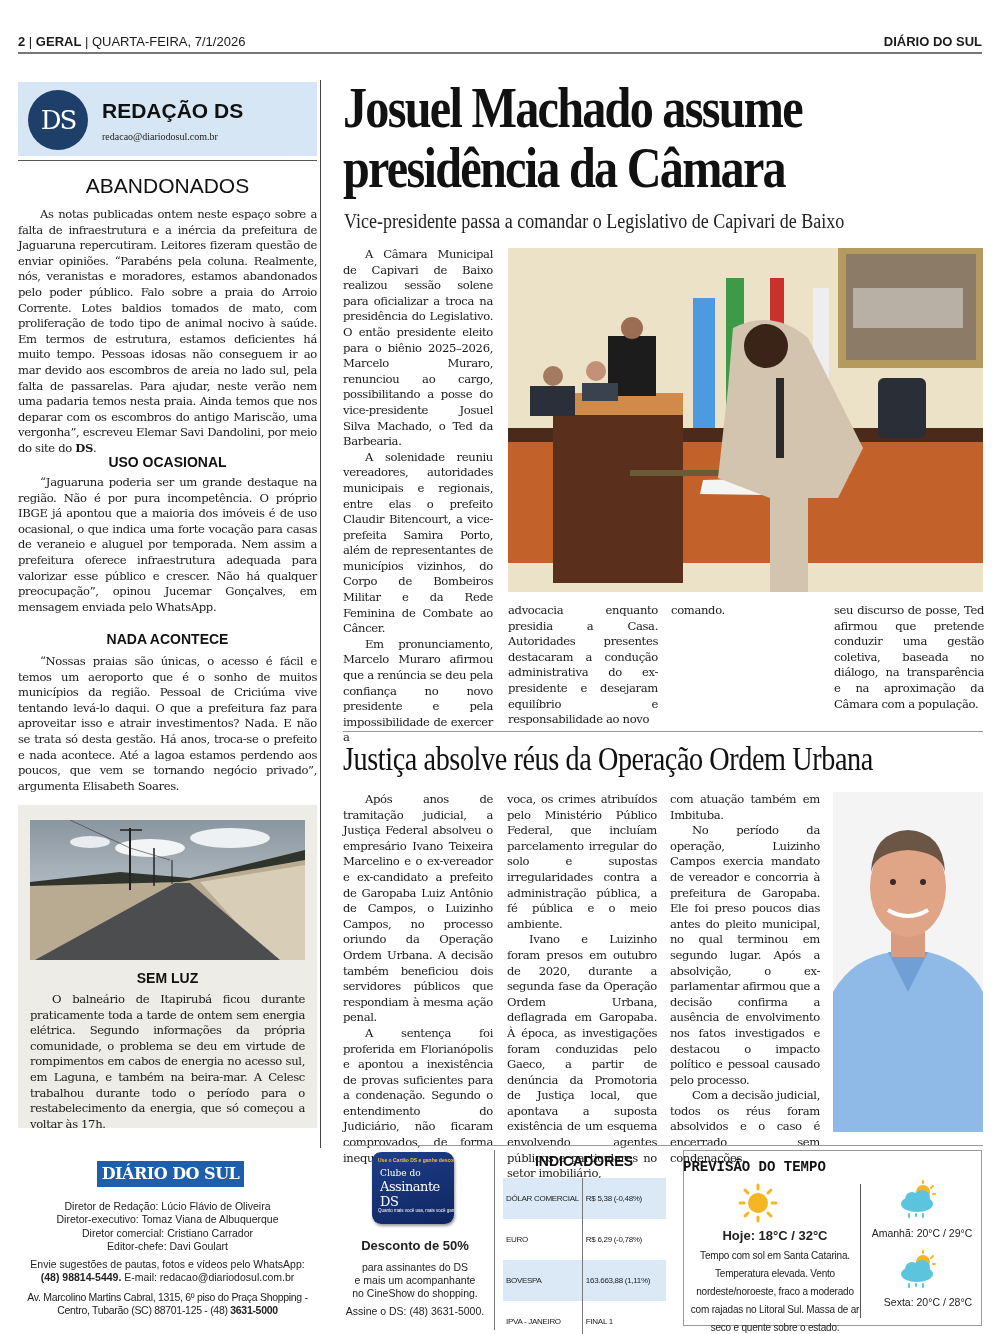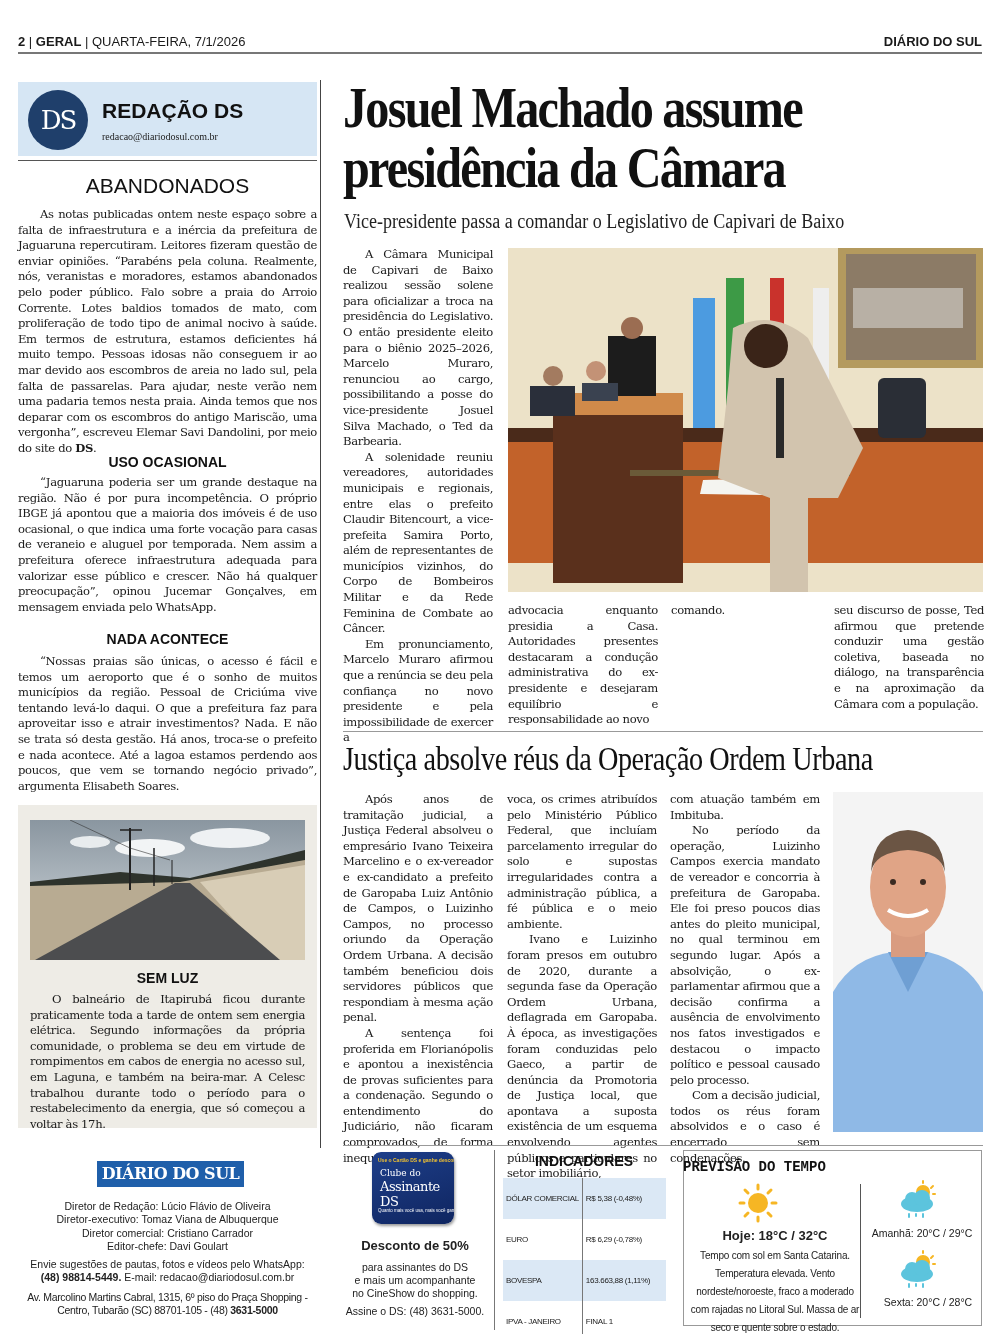--- a/index.html
+++ b/index.html
@@ -134,7 +134,7 @@
 </div>
 <div class="foot" style="top:1291px;letter-spacing:-0.3px;">
   <div>Av. Marcolino Martins Cabral, 1315, 6º piso do Praça Shopping -</div>
-  <div><span>Centro, Tubarão (SC) 88701-105 - (48)</span> <b>3631-5000</b></div>
+  <div><span>Centro, Tubarão (SC) 88701-125 - (48)</span> <b>3631-5000</b></div>
 </div>
 
 <div id="main-h1" class="abs">

